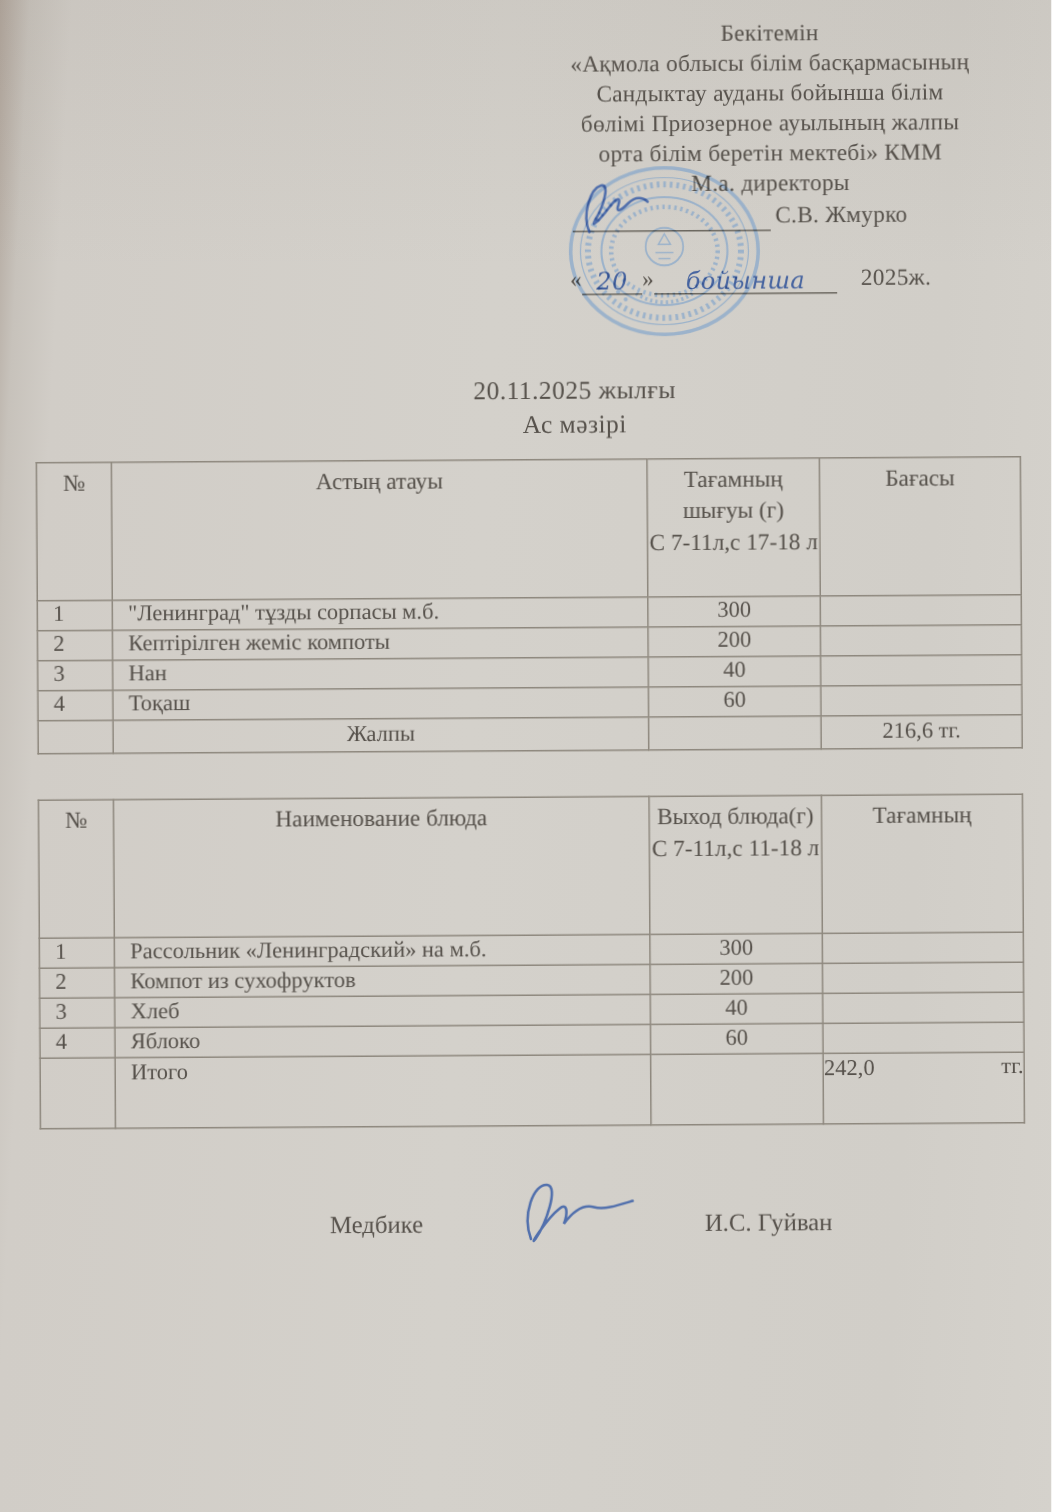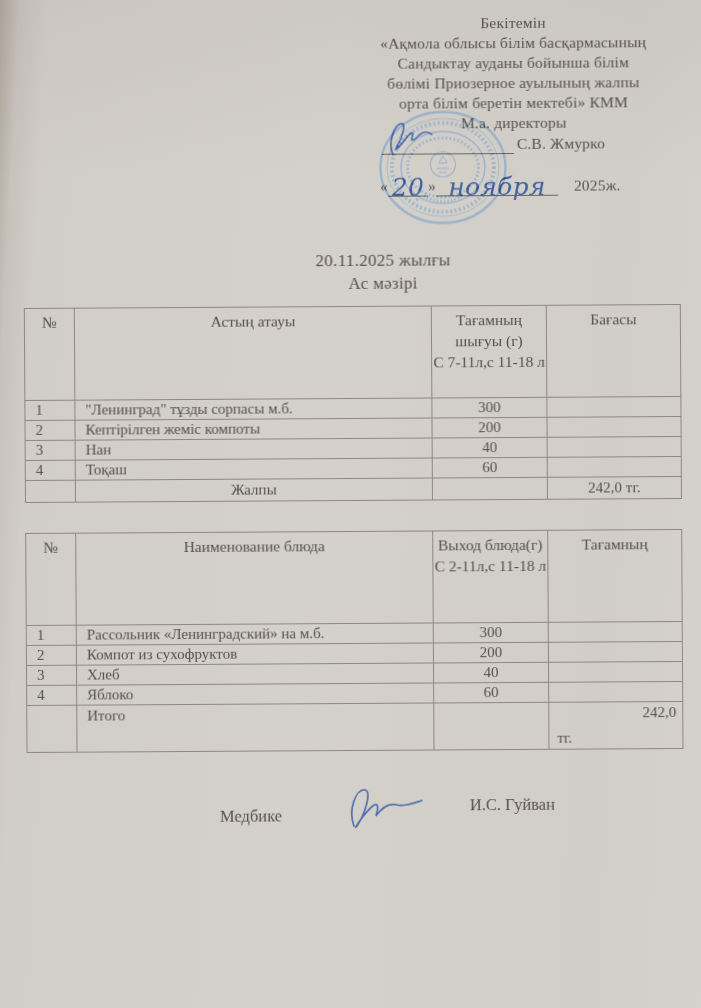--- a/index.html
+++ b/index.html
@@ -27,7 +27,7 @@
   .date-row { margin-top:15px; text-align:left; padding-left:44px; }
   .u { display:inline-block; border-bottom:1.5px solid #6b675f; text-align:center; height:20px; vertical-align:bottom; }
   .u-day { width:40px; } .u-month { width:122px; }
-  .hand { font-family:"DejaVu Serif", serif; font-style:italic; color:#44629f; font-size:25px; position:relative; top:2px; }
+  .hand { font-family:"DejaVu Serif", serif; font-style:italic; color:#44629f; font-size:16px; position:relative; top:2px; }
   .year { margin-left:16px; }
   .ink { stroke:#3f62a8; stroke-width:1.7; fill:none; stroke-linecap:round; opacity:0.88; }
 

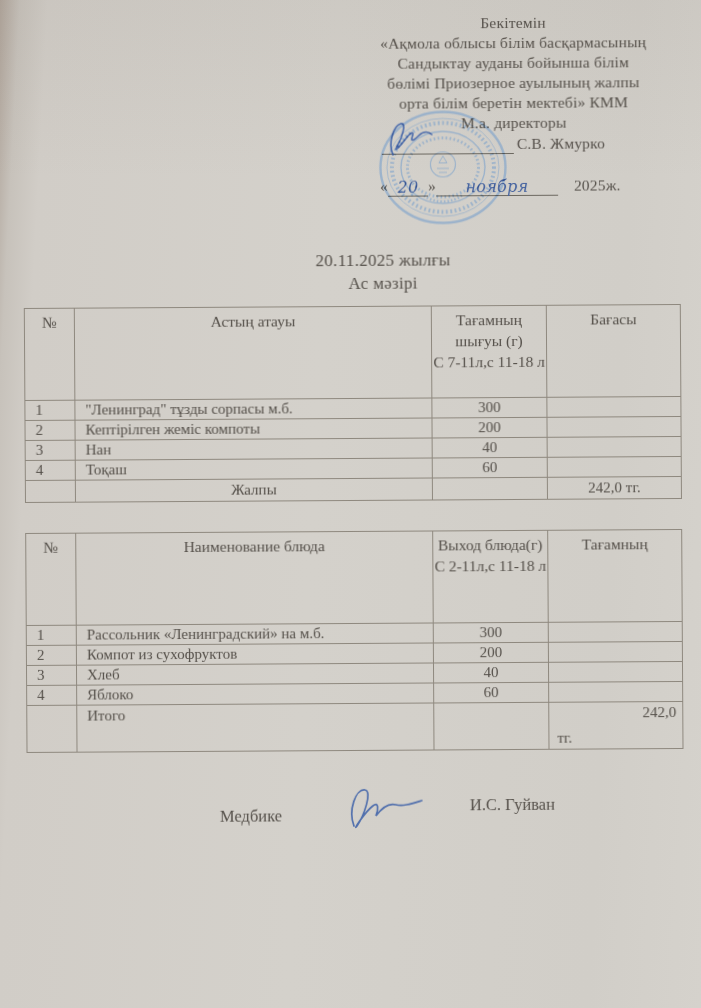--- a/index.html
+++ b/index.html
@@ -87,7 +87,7 @@
       </div>
 
       <div class="date-row">
-        <span>«</span><span class="u u-day"><span class="hand">20</span></span><span>»</span><span class="u u-month"><span class="hand">ноября</span></span><span class="year">2025ж.</span>
+        <span>«</span><span class="u u-day"><span class="hand">20</span></span><span>»</span><span class="u u-month"><span class="hand">бойынша</span></span><span class="year">2025ж.</span>
       </div>
     </div>
 

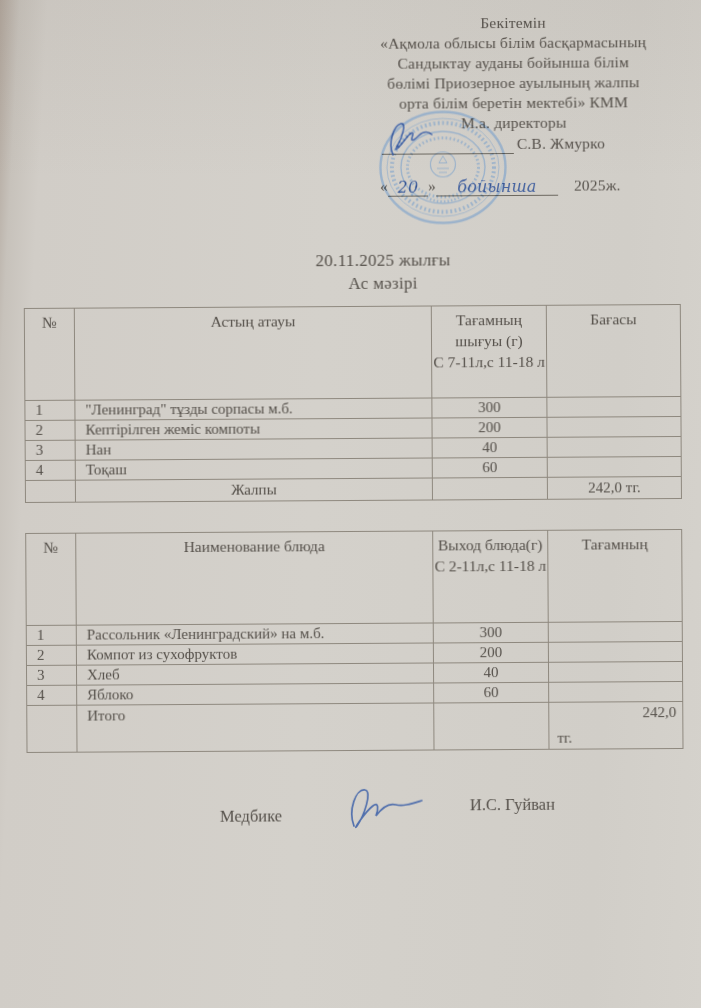--- a/index.html
+++ b/index.html
@@ -124,7 +124,7 @@
         <th class="c-num">№</th>
         <th class="c-dish">Астың атауы</th>
         <th class="c-output">Тағамның шығуы (г)
-С 7-11л,с 11-18 л</th>
+С 7-11л,с 17-18 л</th>
         <th class="c-price">Бағасы</th>
       </tr>
       <tr>

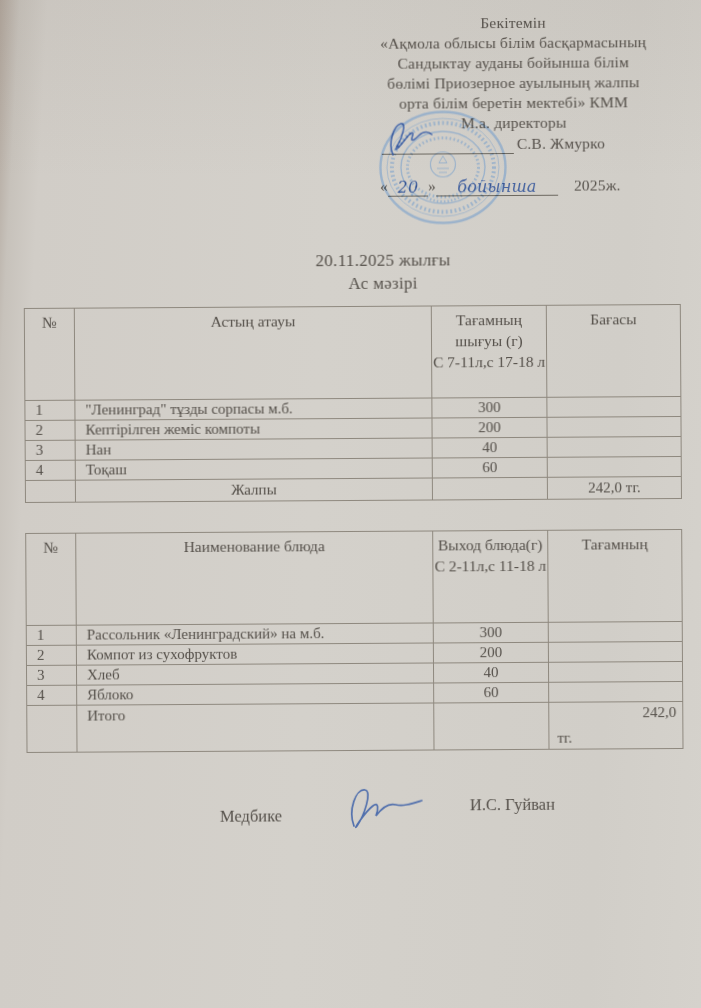--- a/index.html
+++ b/index.html
@@ -155,7 +155,7 @@
         <td class="c-num"></td>
         <td class="c-dish">Жалпы</td>
         <td class="c-output"></td>
-        <td class="c-price">242,0 тг.</td>
+        <td class="c-price">216,6 тг.</td>
       </tr>
     </tbody>
       </table>

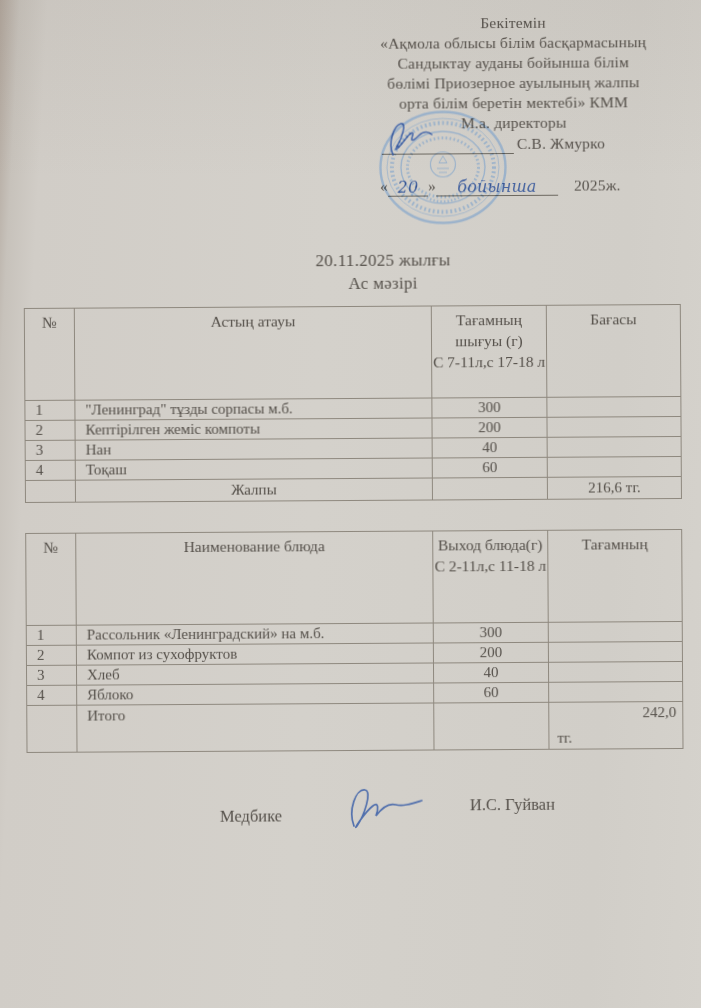--- a/index.html
+++ b/index.html
@@ -172,7 +172,7 @@
         <th class="c-num">№</th>
         <th class="c-dish">Наименование блюда</th>
         <th class="c-output">Выход блюда(г)
-С 2-11л,с 11-18 л</th>
+С 7-11л,с 11-18 л</th>
         <th class="c-price">Тағамның</th>
       </tr>
       <tr>

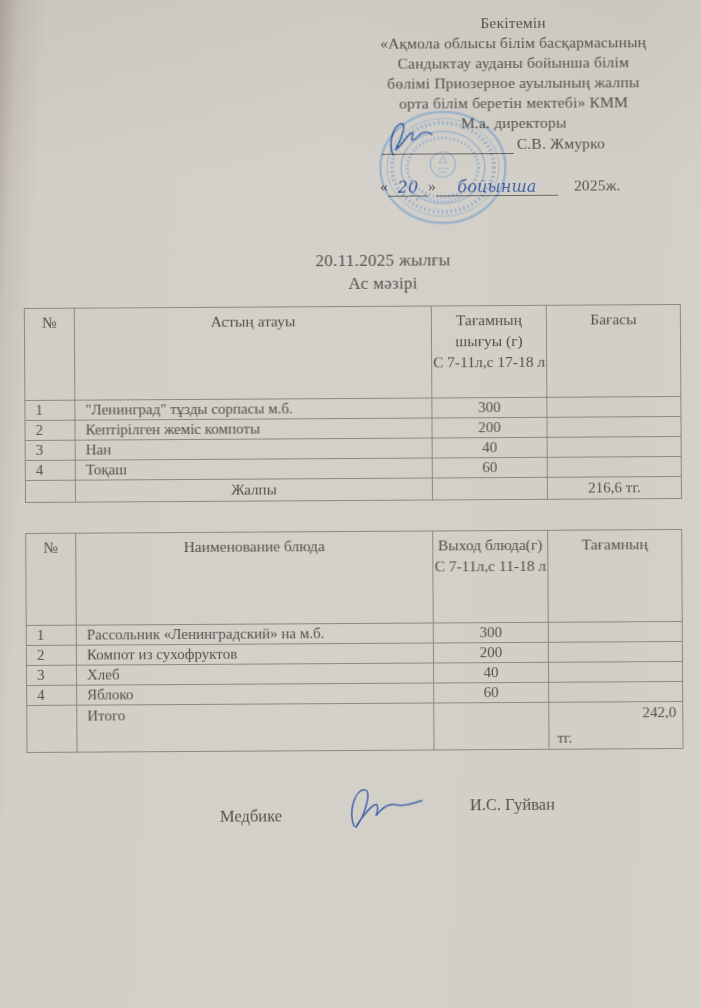--- a/index.html
+++ b/index.html
@@ -54,7 +54,7 @@
   .kk tr.total td.c-dish { text-align:center; padding-left:0; }
   .ru tr.total td { height:44px; }
   .ru tr.total td.c-dish { vertical-align:top; padding-top:2px; }
-  .price-2line { display:flex; flex-direction:column; height:44px; justify-content:space-between; }
+  .price-2line { display:flex; flex-direction:row; height:44px; justify-content:space-between; }
   .price-2line .v { text-align:right; padding:1px 6px 0 0; }
   .price-2line .u2 { text-align:left; padding:0 0 1px 8px; }
 

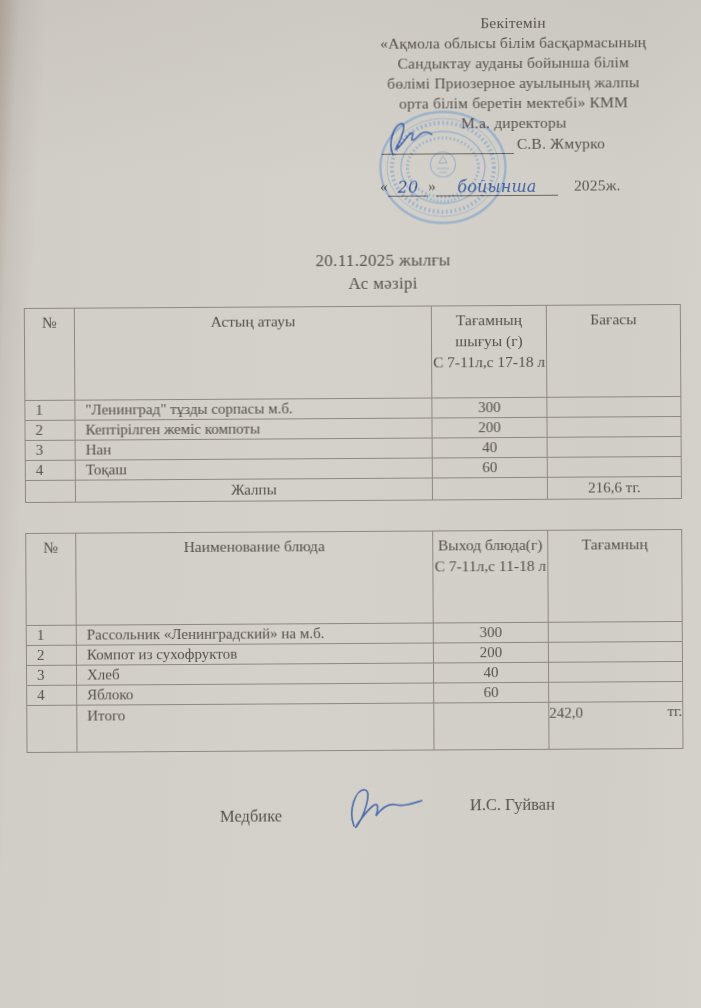--- a/index.html
+++ b/index.html
@@ -61,7 +61,7 @@
   
   .footer { position:absolute; top:796px; left:0; width:701px; height:70px; font-size:16.5px; }
   .footer .role  { position:absolute; left:218px; top:10px; }
-  .footer .fname { position:absolute; left:468px; top:0; }
+  .footer .fname { position:absolute; left:468px; top:10px; }
   .footer svg    { position:absolute; left:338px; top:-16px; }
 </style>
 </head>

